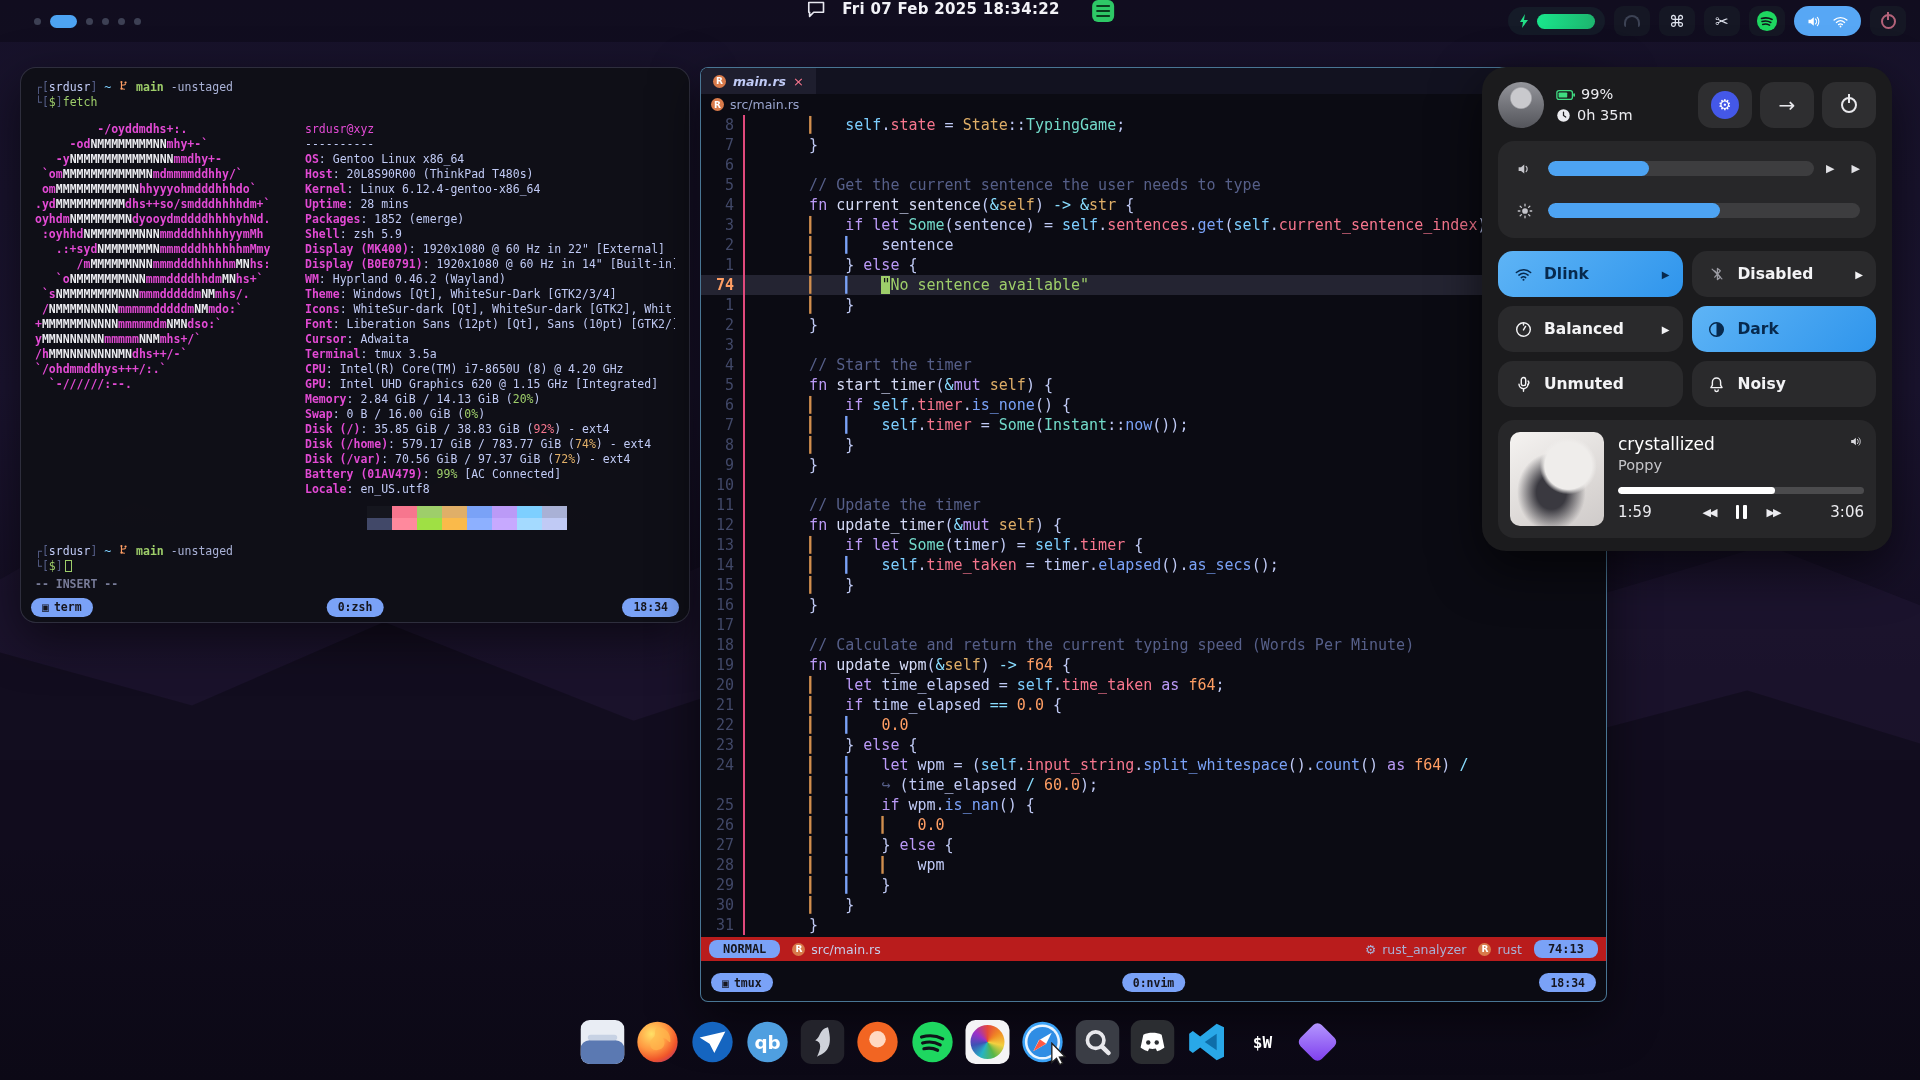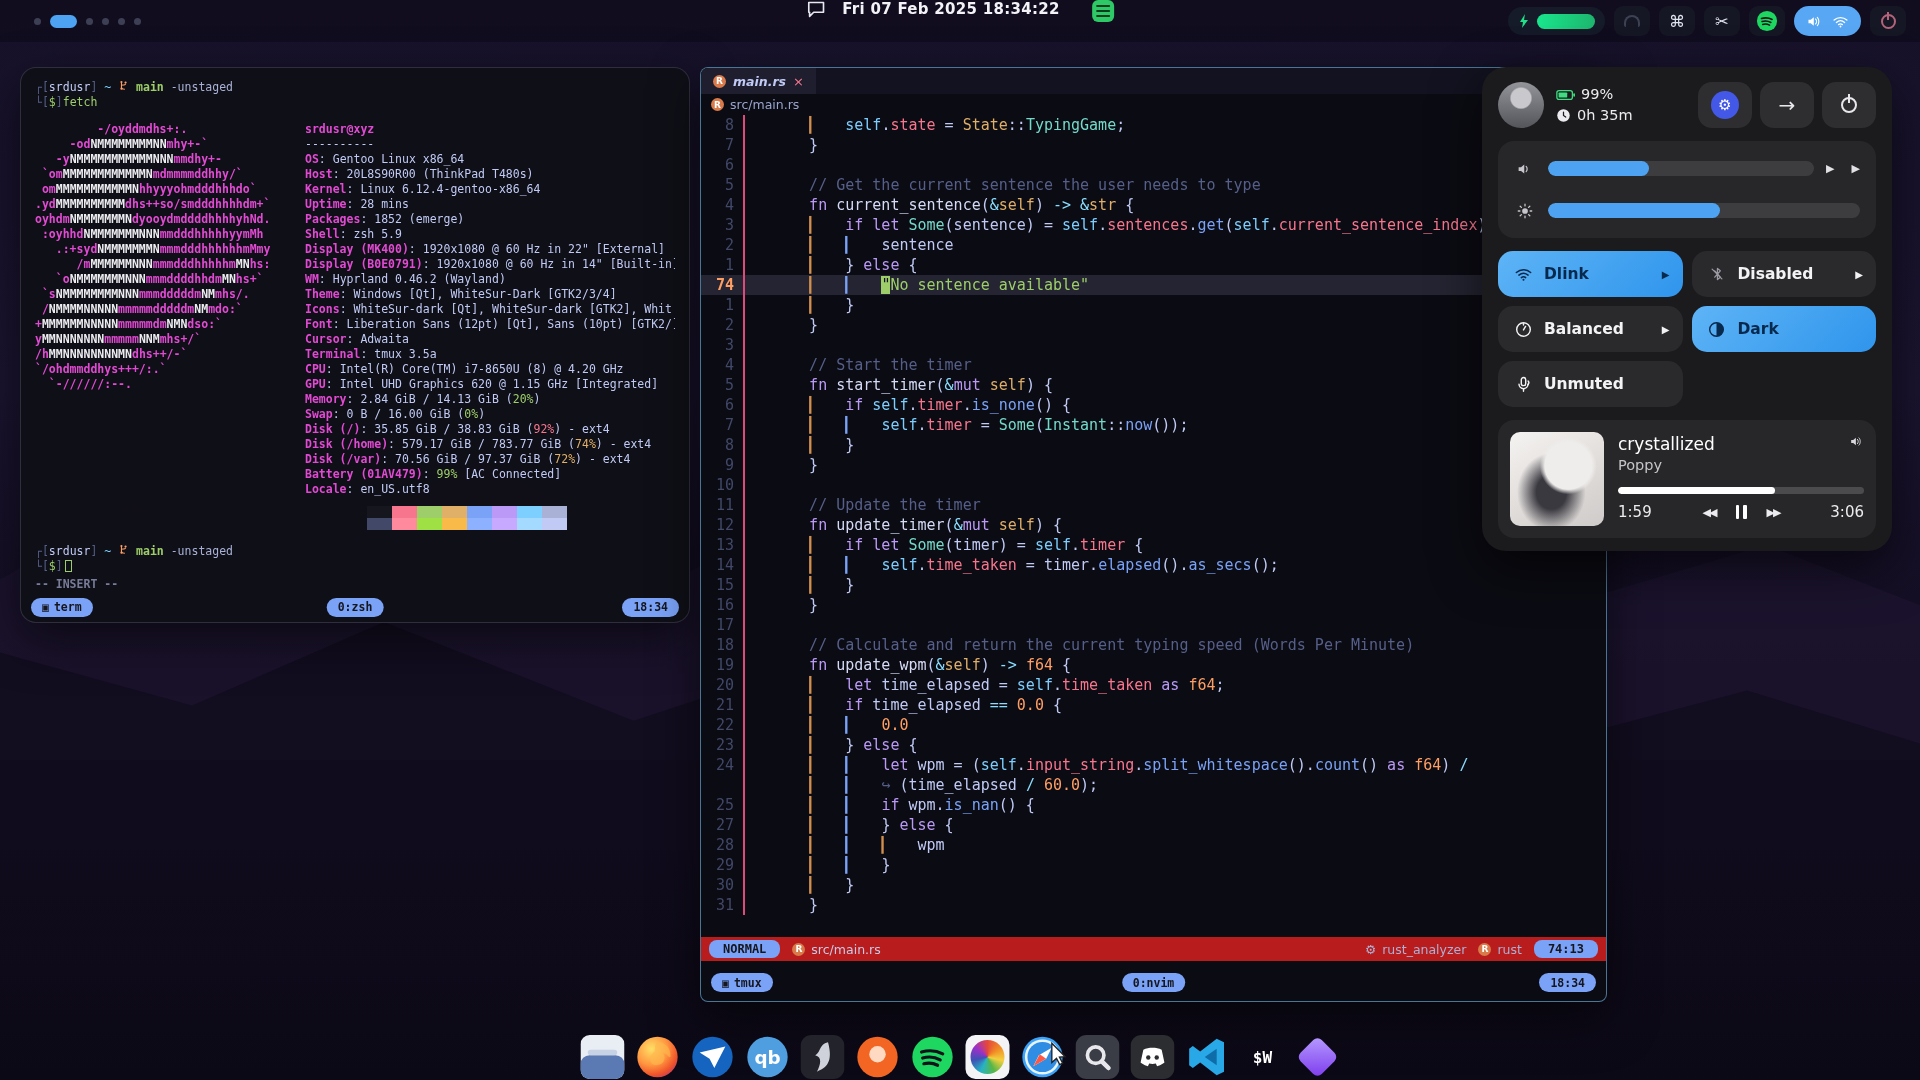--- a/index.html
+++ b/index.html
@@ -52,7 +52,7 @@
 .finfo{flex:1;overflow:hidden}
 .fetch-row{white-space:pre}
 .flabel{color:#e24ad4;font-weight:bold}
-.fetch-title{color:#e24ad4;font-weight:bold}
+.fetch-title{color:#e24ad4;font-weight:normal}
 .fetch-sep{color:#c0caf5}
 .fv-g{color:#9ece6a}.fv-y{color:#e0af68}.fv-r{color:#f7768e}
 .palette{margin:9px 0 0 332px}

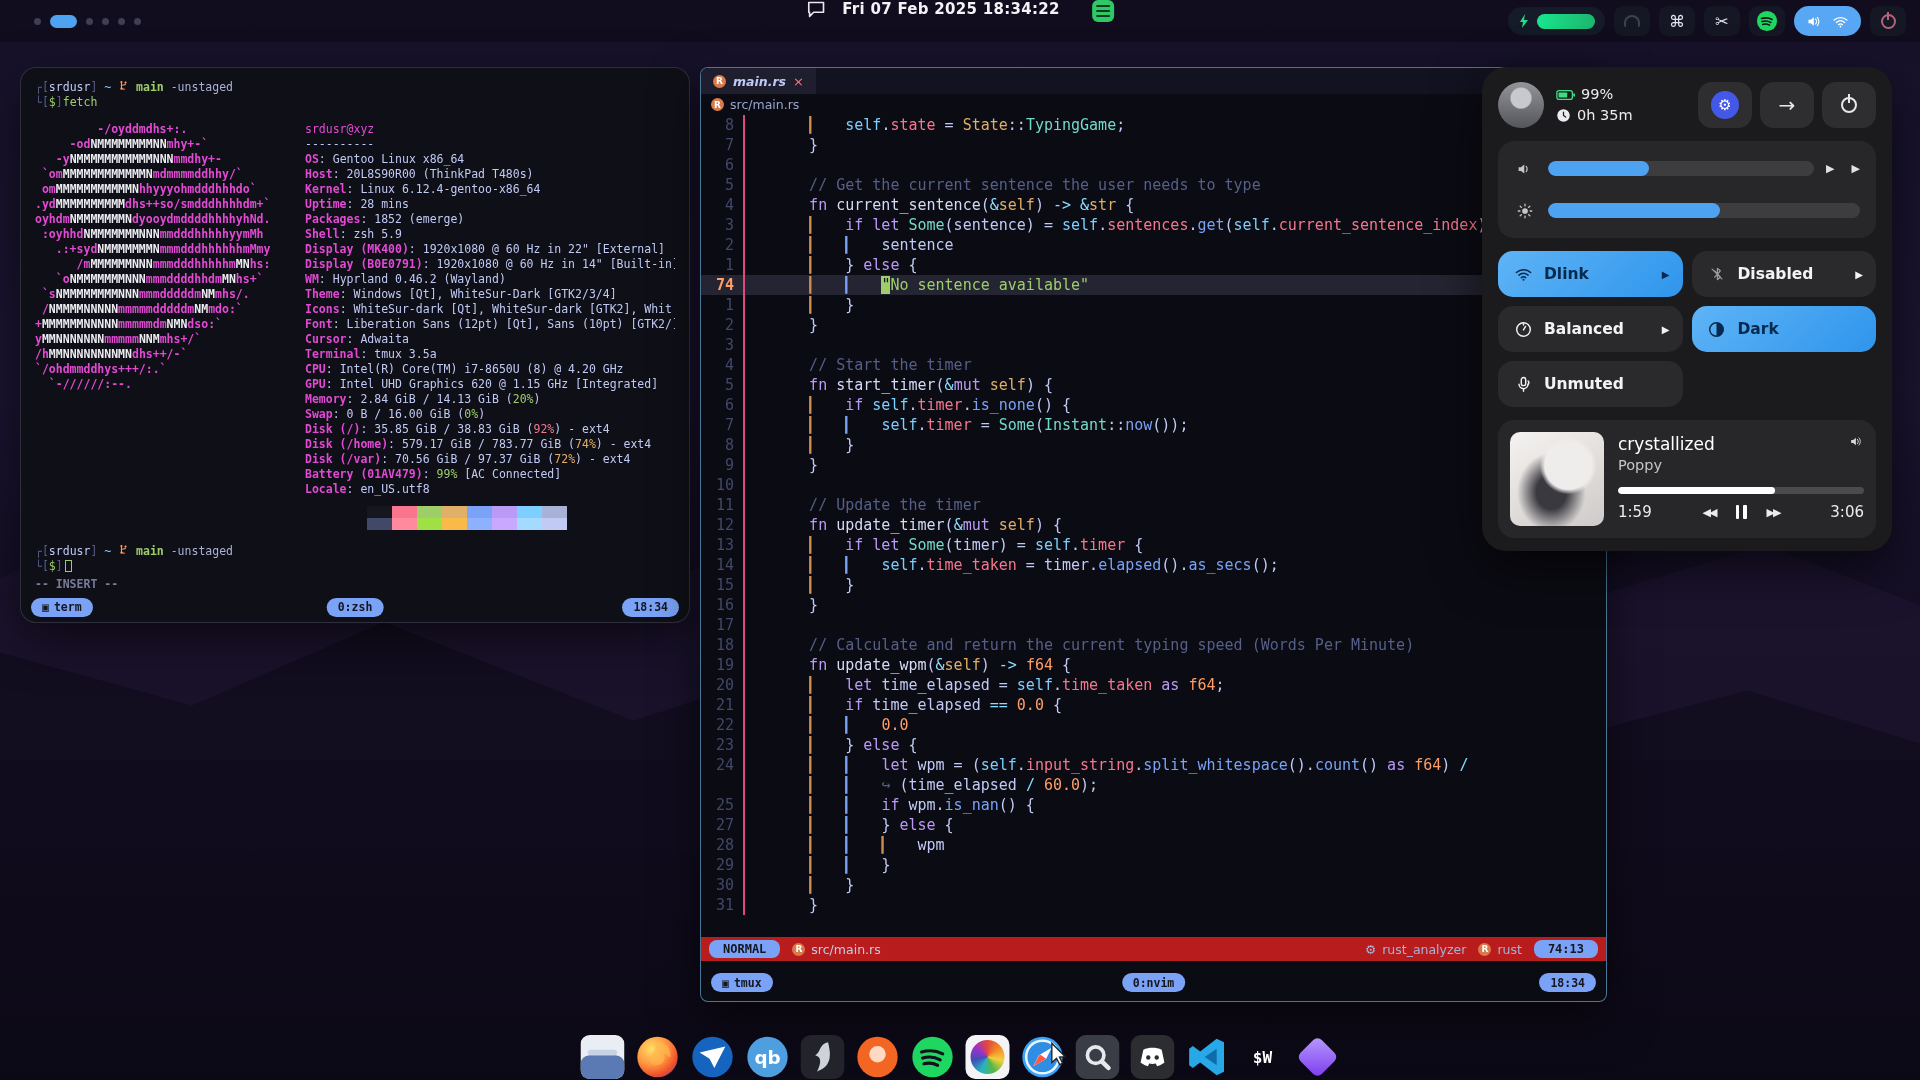--- a/index.html
+++ b/index.html
@@ -513,6 +513,15 @@
           </span>
           <span>Unmuted</span>
         </div>
+        <div class="toggle">
+          <span class="t-ic">
+            <svg viewBox="0 0 24 24" width="19" height="19" fill="none" stroke="currentColor" stroke-width="1.8" stroke-linecap="round" stroke-linejoin="round">
+              <path d="M12 3.8c-2.9 0-5.2 2.3-5.2 5.2v3.9L5 15.9h14l-1.8-3V9c0-2.9-2.3-5.2-5.2-5.2z"></path>
+              <path d="M10 18.8a2.1 2.1 0 004.2 0"></path>
+            </svg>
+          </span>
+          <span>Noisy</span>
+        </div>
       </div>
 
     <div class="cc-card player">

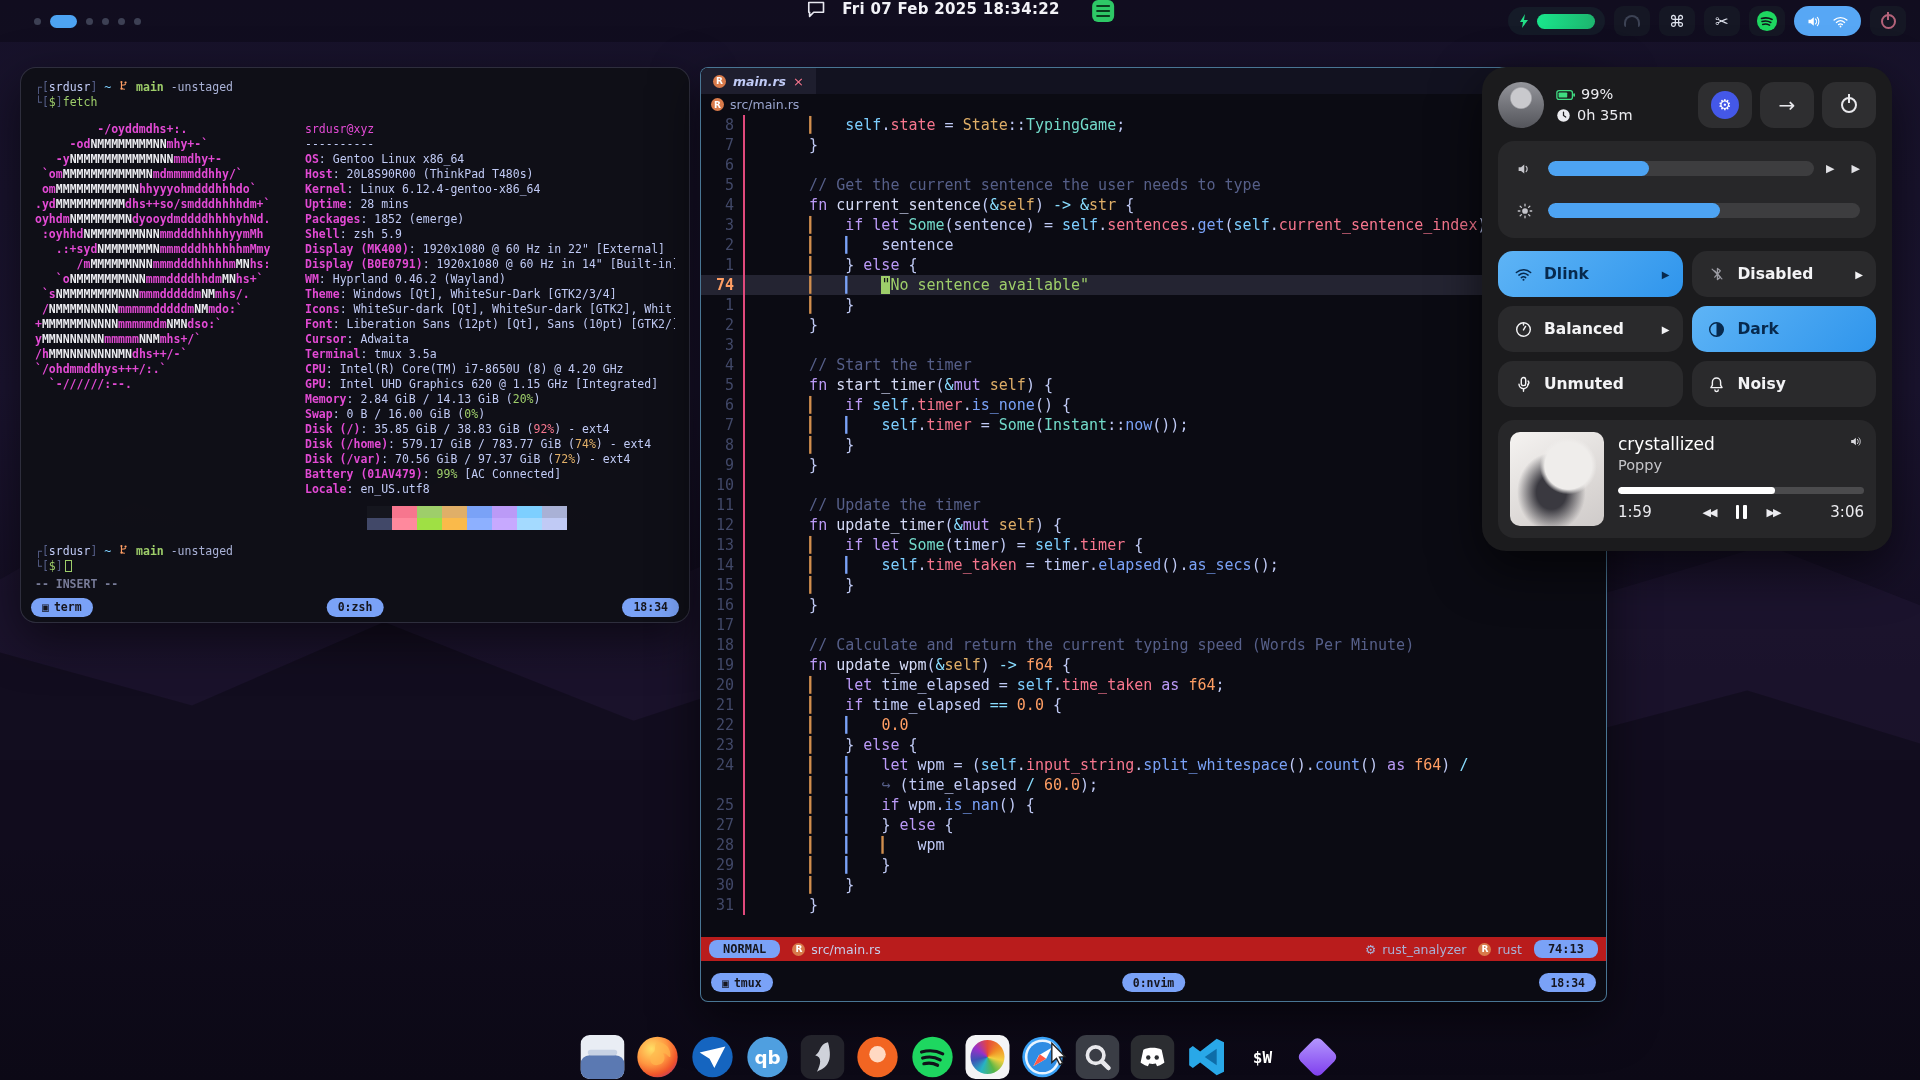--- a/index.html
+++ b/index.html
@@ -358,6 +358,7 @@
         <div class="cl"><span class="ln">24</span><span class="lt"><span class="tk-w">    </span><span class="tk-GO">▎</span><span class="tk-w">   </span><span class="tk-GB">▎</span><span class="tk-w">   </span><span class="tk-k">let </span><span class="tk-w">wpm = (</span><span class="tk-s">self</span><span class="tk-w">.</span><span class="tk-d">input_string</span><span class="tk-w">.</span><span class="tk-m">split_whitespace</span><span class="tk-w">().</span><span class="tk-m">count</span><span class="tk-w">()</span><span class="tk-k"> as </span><span class="tk-n">f64</span><span class="tk-w">) </span><span class="tk-o">/</span></span></div>
         <div class="cl"><span class="ln"></span><span class="lt"><span class="tk-w">    </span><span class="tk-GO">▎</span><span class="tk-w">   </span><span class="tk-GB">▎</span><span class="tk-w">   </span><span class="tk-R">↪ </span><span class="tk-w">(time_elapsed </span><span class="tk-o">/</span><span class="tk-w"> </span><span class="tk-n">60.0</span><span class="tk-w">);</span></span></div>
         <div class="cl"><span class="ln">25</span><span class="lt"><span class="tk-w">    </span><span class="tk-GO">▎</span><span class="tk-w">   </span><span class="tk-GB">▎</span><span class="tk-w">   </span><span class="tk-k">if </span><span class="tk-w">wpm.</span><span class="tk-m">is_nan</span><span class="tk-w">() {</span></span></div>
+        <div class="cl"><span class="ln">26</span><span class="lt"><span class="tk-w">    </span><span class="tk-GO">▎</span><span class="tk-w">   </span><span class="tk-GB">▎</span><span class="tk-w">   </span><span class="tk-GO">▎</span><span class="tk-w">   </span><span class="tk-n">0.0</span></span></div>
         <div class="cl"><span class="ln">27</span><span class="lt"><span class="tk-w">    </span><span class="tk-GO">▎</span><span class="tk-w">   </span><span class="tk-GB">▎</span><span class="tk-w">   </span><span class="tk-w">} </span><span class="tk-k">else</span><span class="tk-w"> {</span></span></div>
         <div class="cl"><span class="ln">28</span><span class="lt"><span class="tk-w">    </span><span class="tk-GO">▎</span><span class="tk-w">   </span><span class="tk-GB">▎</span><span class="tk-w">   </span><span class="tk-GO">▎</span><span class="tk-w">   </span><span class="tk-w">wpm</span></span></div>
         <div class="cl"><span class="ln">29</span><span class="lt"><span class="tk-w">    </span><span class="tk-GO">▎</span><span class="tk-w">   </span><span class="tk-GB">▎</span><span class="tk-w">   </span><span class="tk-w">}</span></span></div>

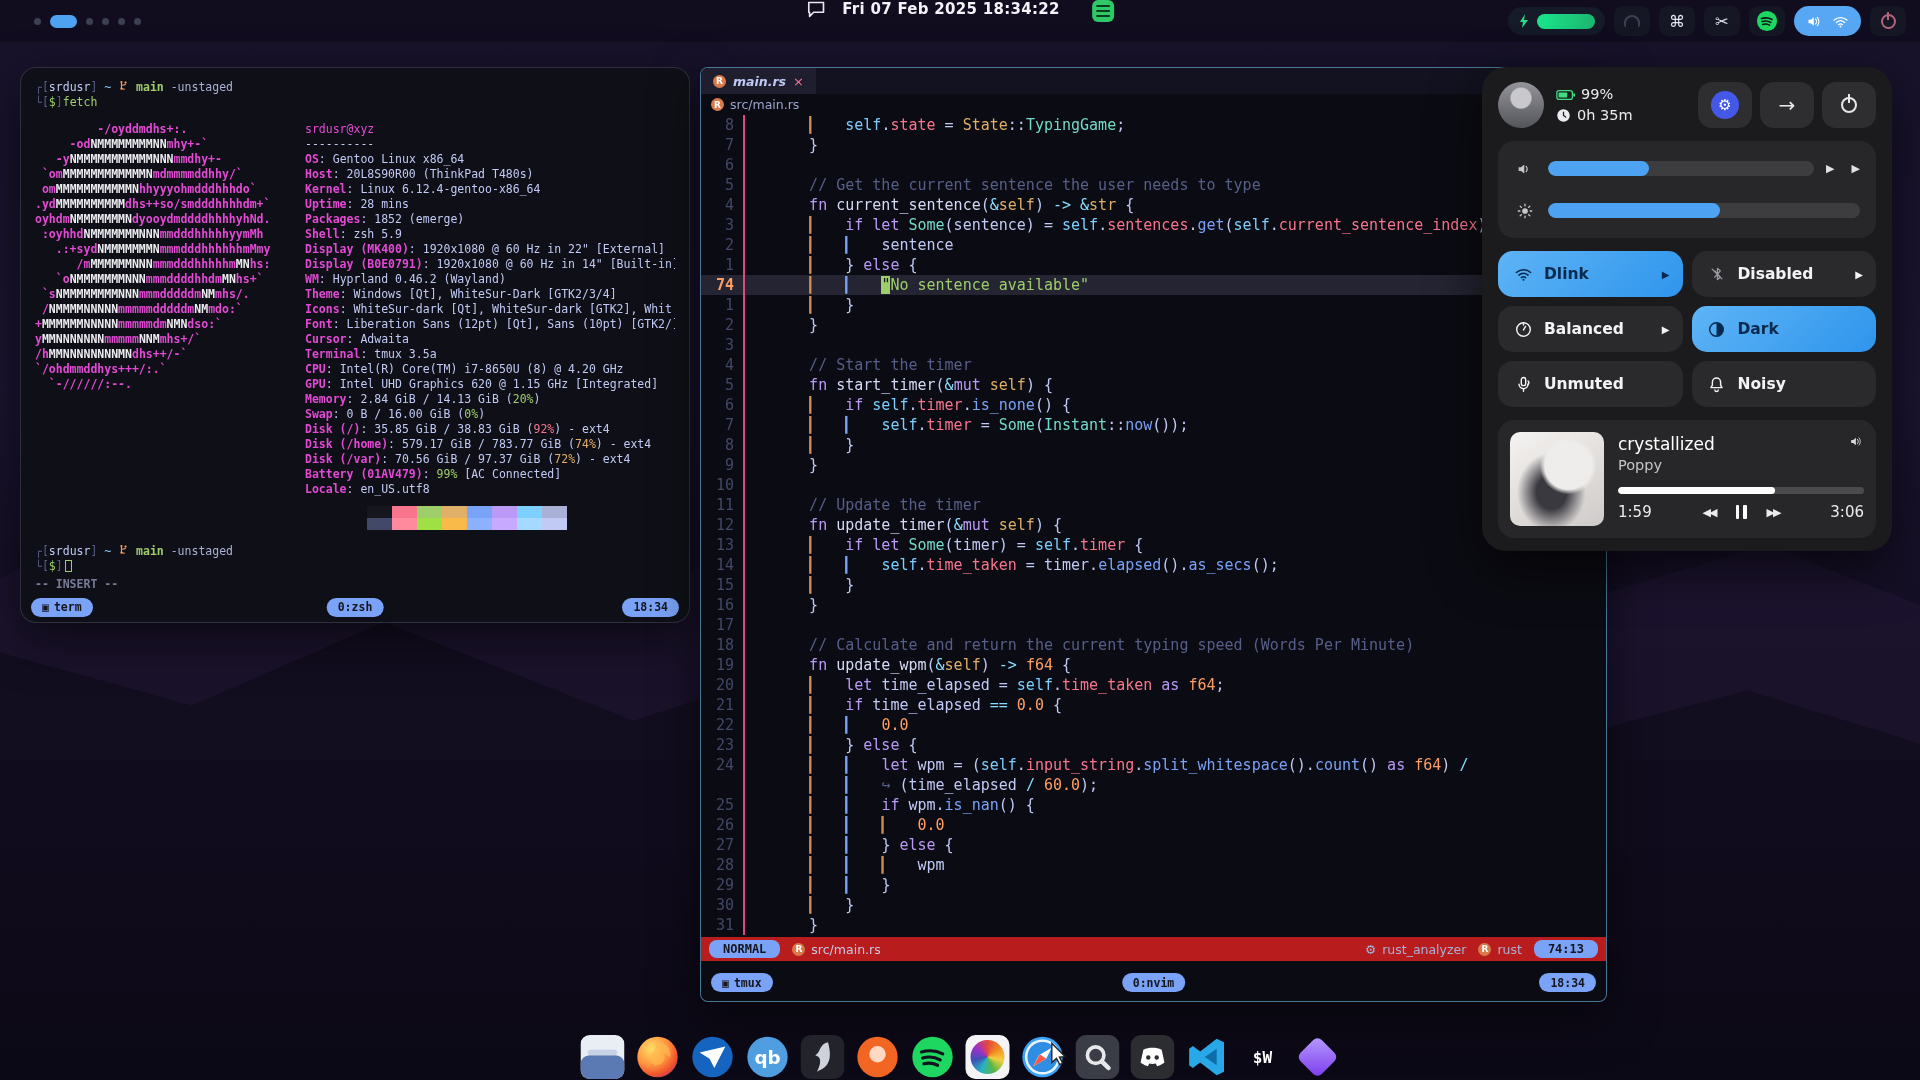--- a/index.html
+++ b/index.html
@@ -131,7 +131,7 @@
 .pause i{width:3.5px;height:14px;background:#fff;border-radius:1px}
 
 
-.dock{position:absolute;bottom:0;left:50%;transform:translateX(-50%);display:flex;gap:9px;}
+.dock{position:absolute;bottom:15px;left:50%;transform:translateX(-50%);display:flex;gap:9px;}
 .dk{width:46px;height:46px;display:flex;align-items:center;justify-content:center}
 .dk svg{width:44px;height:44px}
 .wz{color:#fff;font:bold 16px "DejaVu Sans Mono",monospace;letter-spacing:0}

